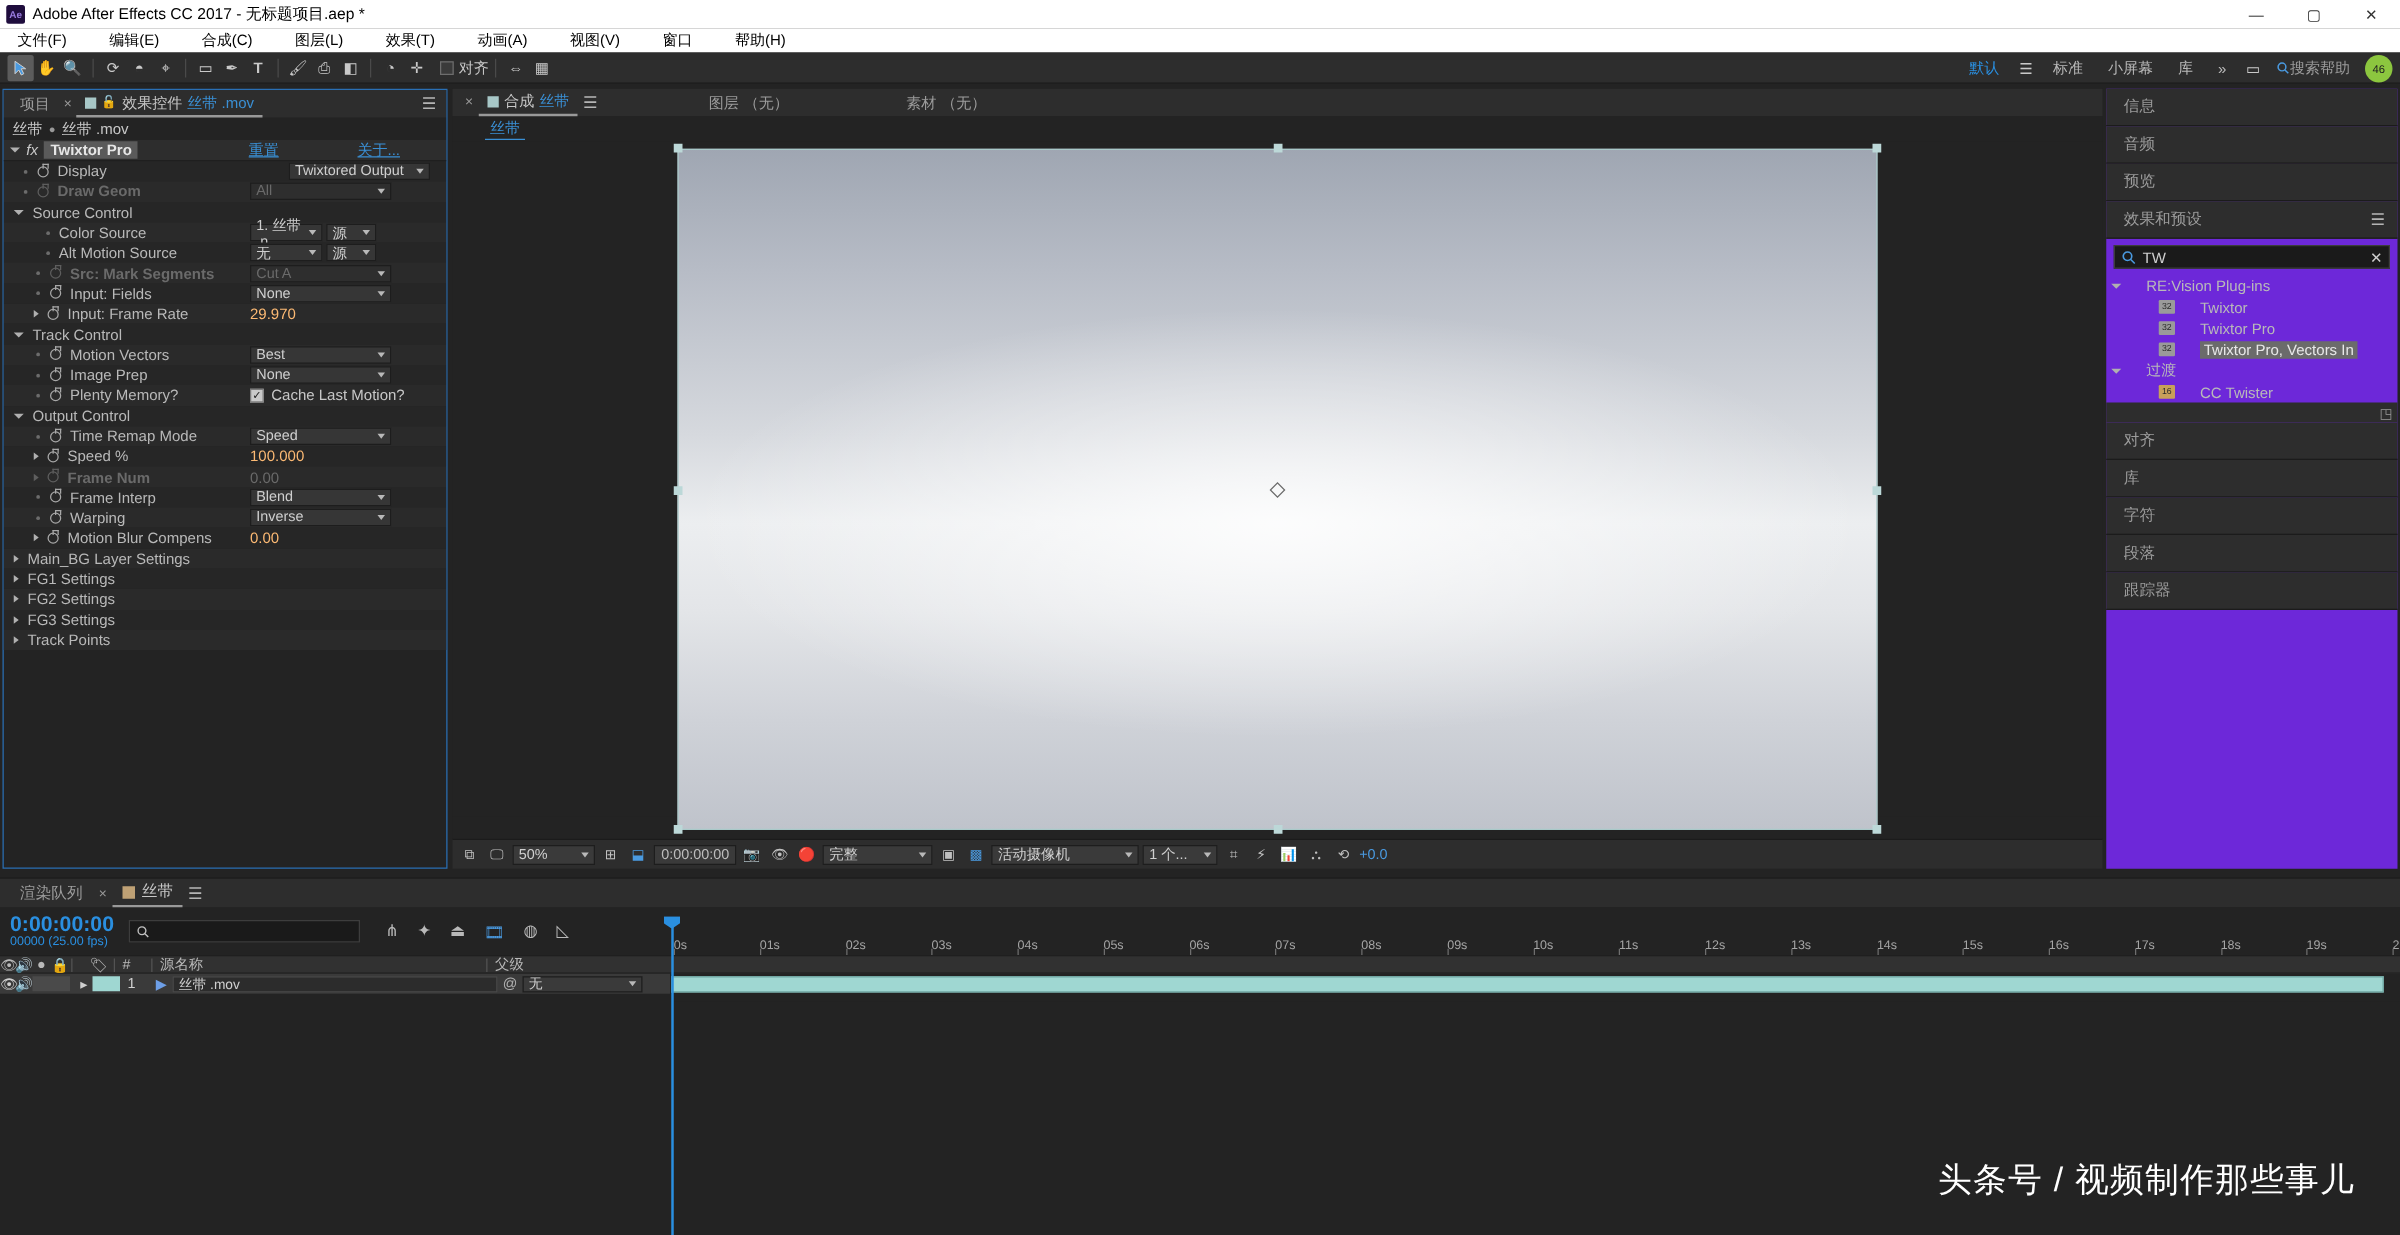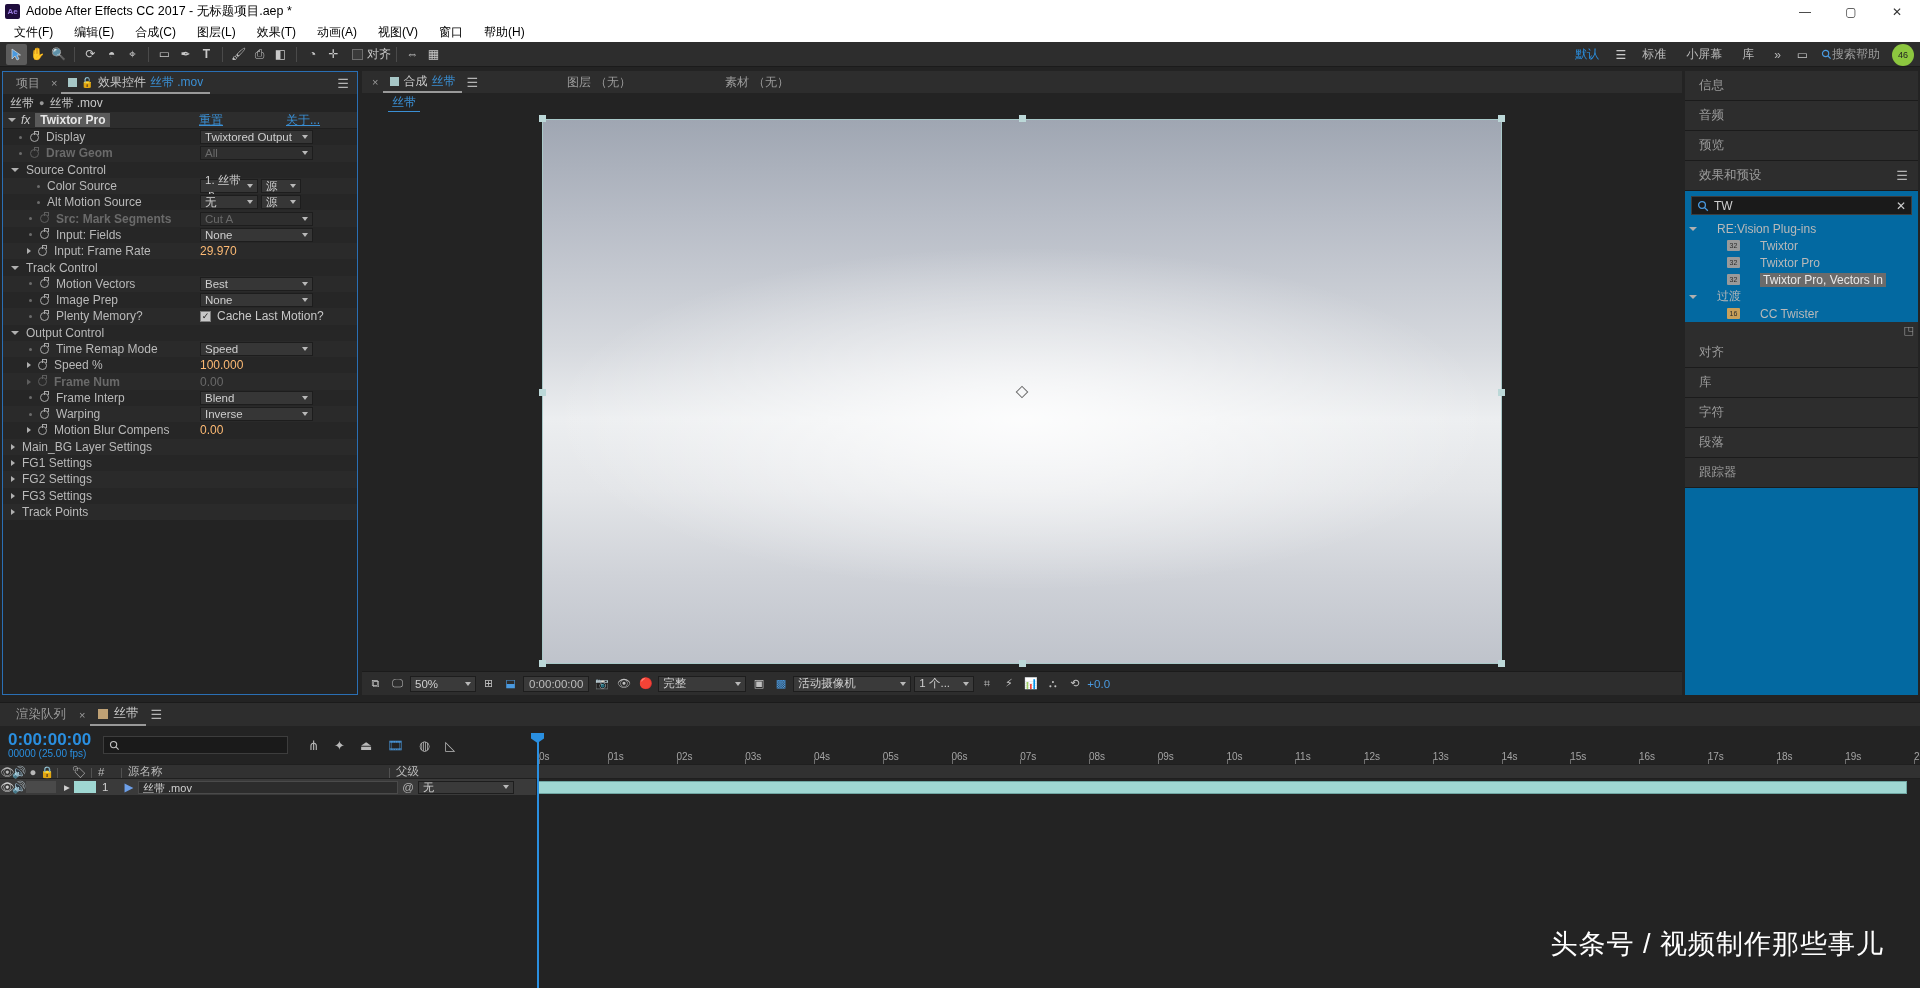--- a/index.html
+++ b/index.html
@@ -16,7 +16,7 @@
   .win-btn{ width:46px;height:23px;display:flex;align-items:center;justify-content:center;color:#333;font-size:12px;}
 
   
-  .menubar{ height:19px; background:#fff; display:flex; align-items:center; padding-left:6px; gap:5px; }
+  .menubar{ height:19px; background:#fff; display:flex; align-items:center; padding-left:6px; gap:18px; }
   .menu-item{ color:#000; font-size:12px; padding:1px 8px; }
 
   

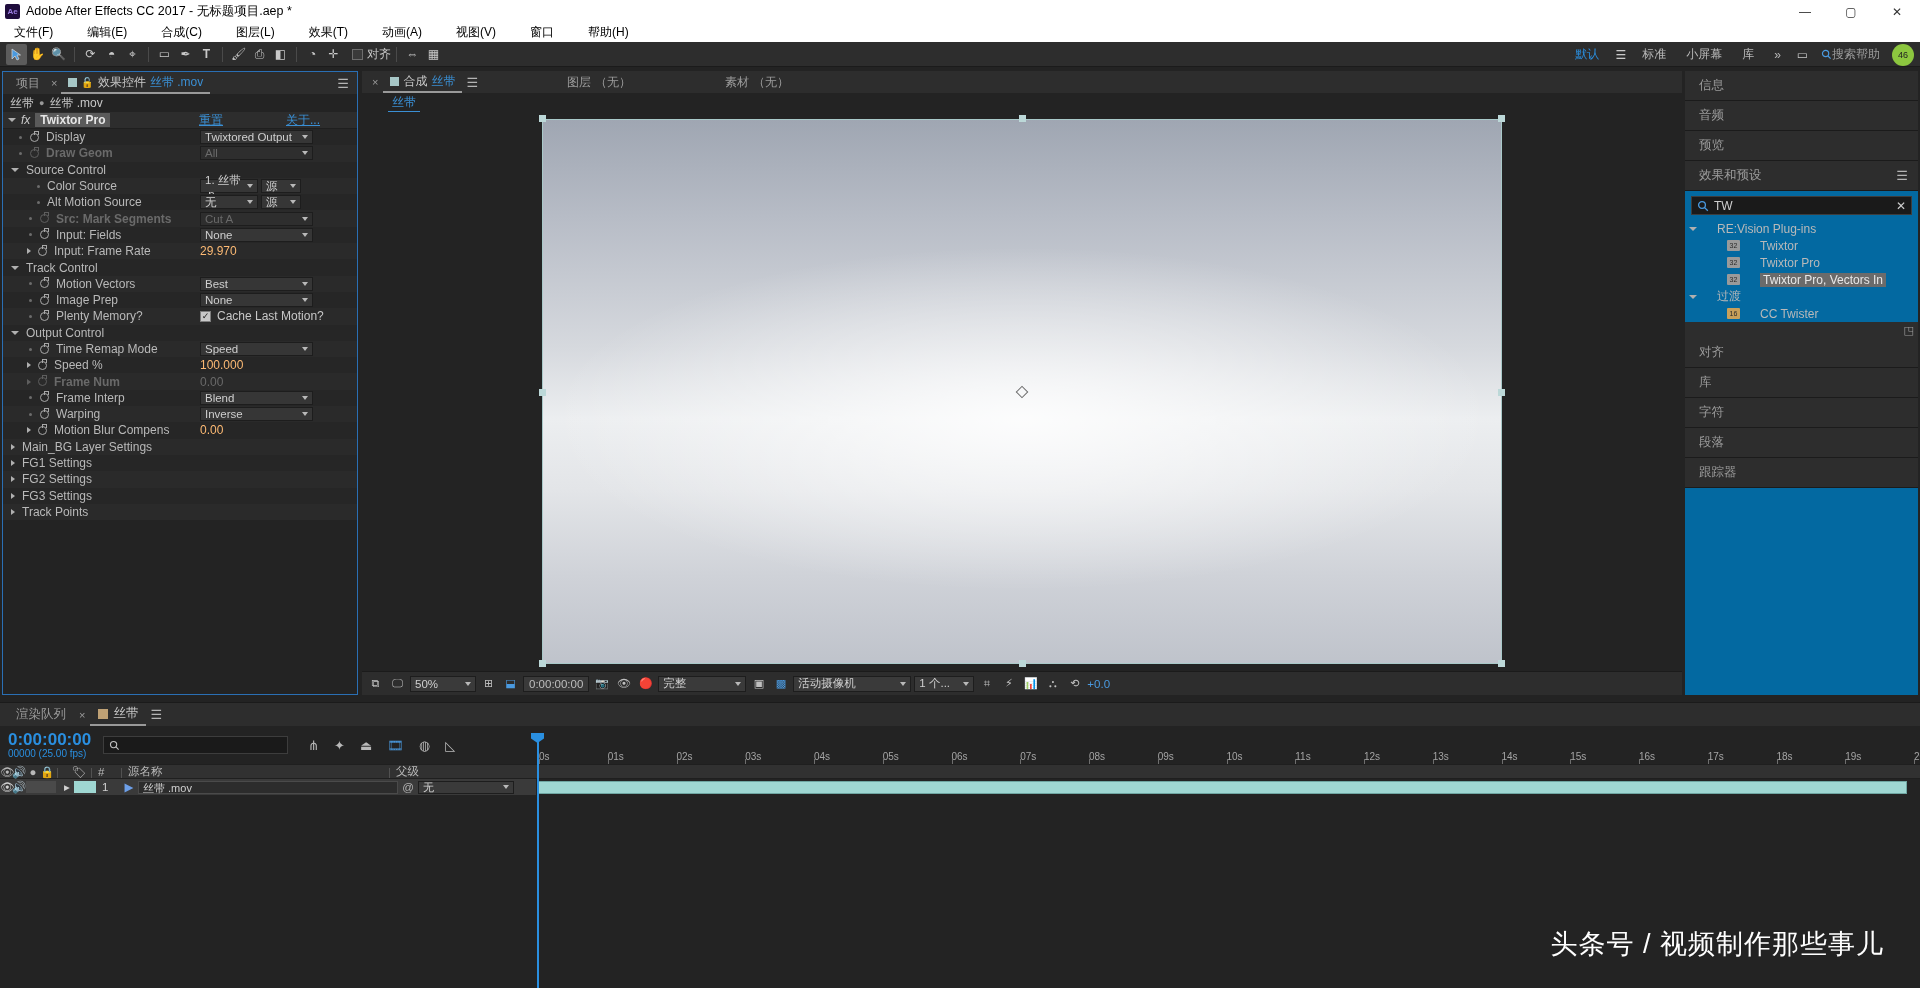--- a/index.html
+++ b/index.html
@@ -103,7 +103,7 @@
     display:flex;align-items:center;padding:0 5px;}
 
   
-  .rightdock{ position:absolute; right:2px; top:4px; width:233px; height:624px; background:#0369a1; }
+  .rightdock{ position:absolute; right:2px; top:4px; width:233px; height:624px; background:#6d28d9; }
   .rd-tab{ height:30px; background:#2d2d2d; border-bottom:1px solid #1b1b1b; display:flex;
     align-items:center; padding-left:14px; color:#9c9c9c; font-size:12.5px; position:relative;}
   .rd-menu{ position:absolute; right:10px; color:#b4b4b4; font-size:13px; }

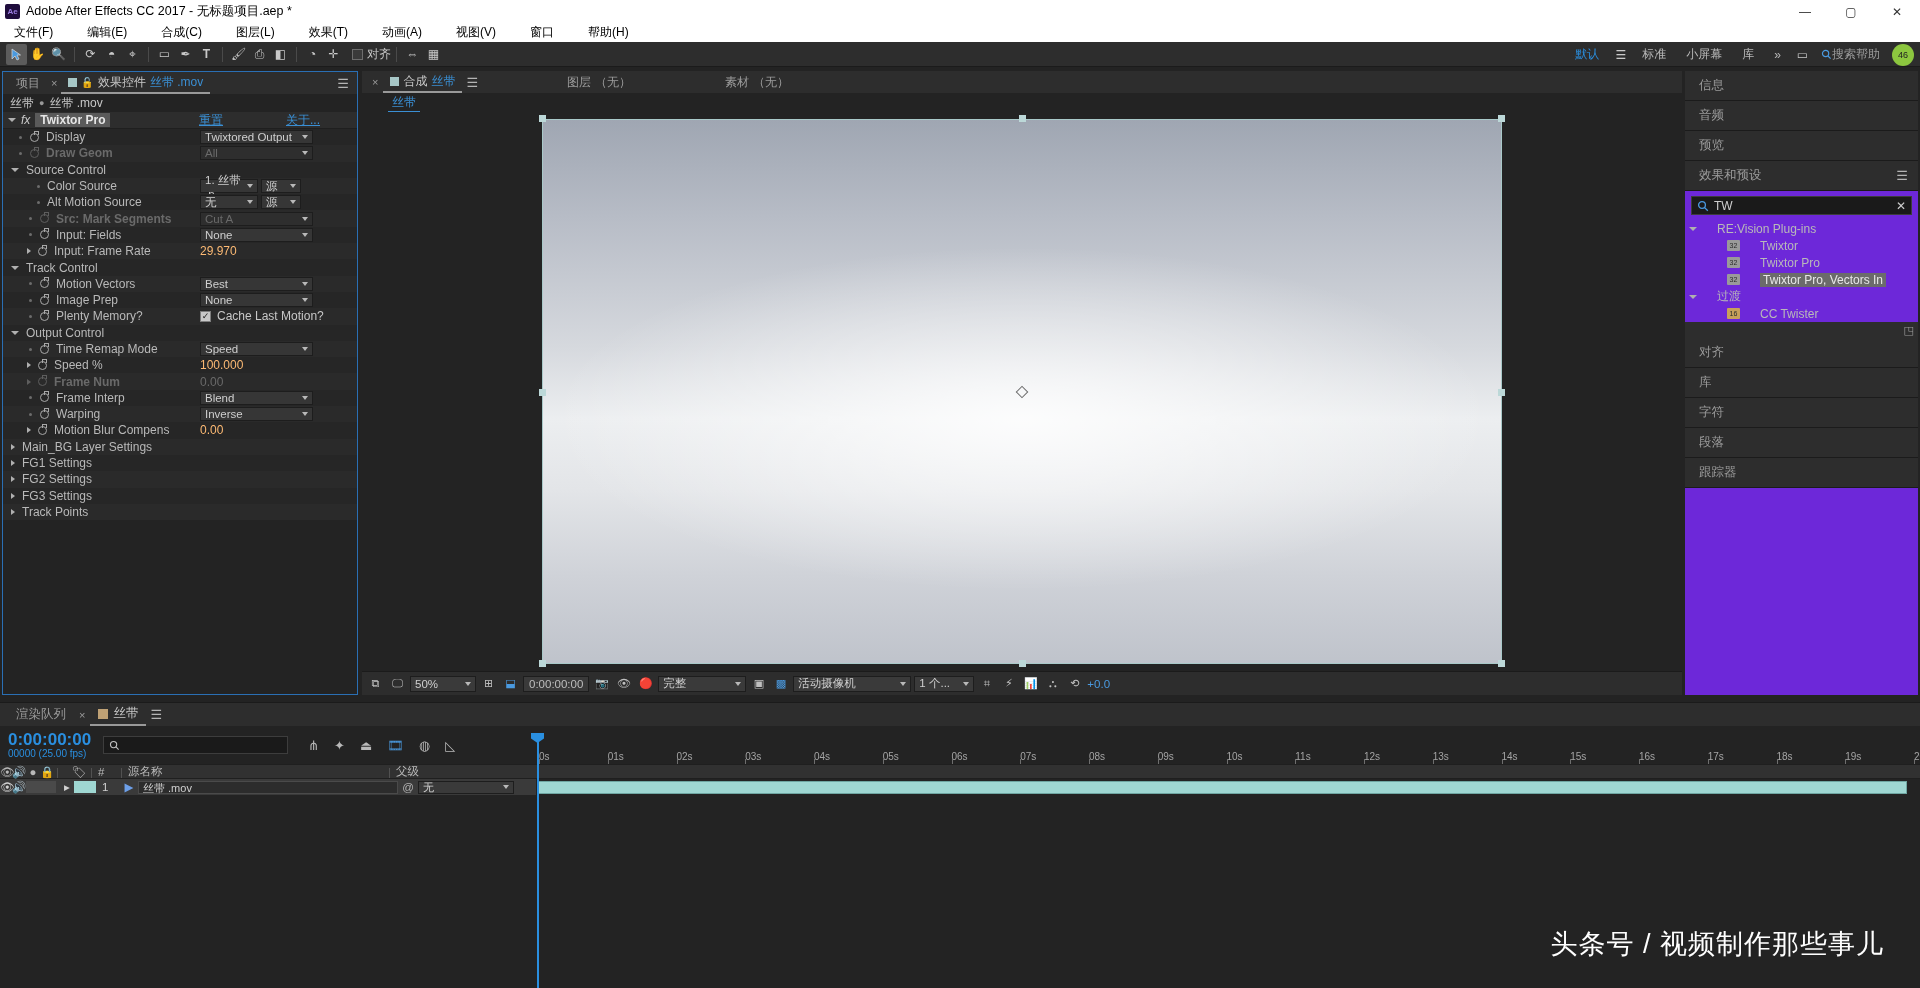--- a/index.html
+++ b/index.html
@@ -259,7 +259,7 @@
               <span style="margin-left: 3px;">Display</span>
             </span>
             <span class="valcell">
-              <span class="dropdown" style="width: 113px;">
+              <span class="dropdown" style="width: 113px; margin-left: 31px;">
                 <span>Twixtored Output</span>
                 <i class="cv"></i>
               </span>

